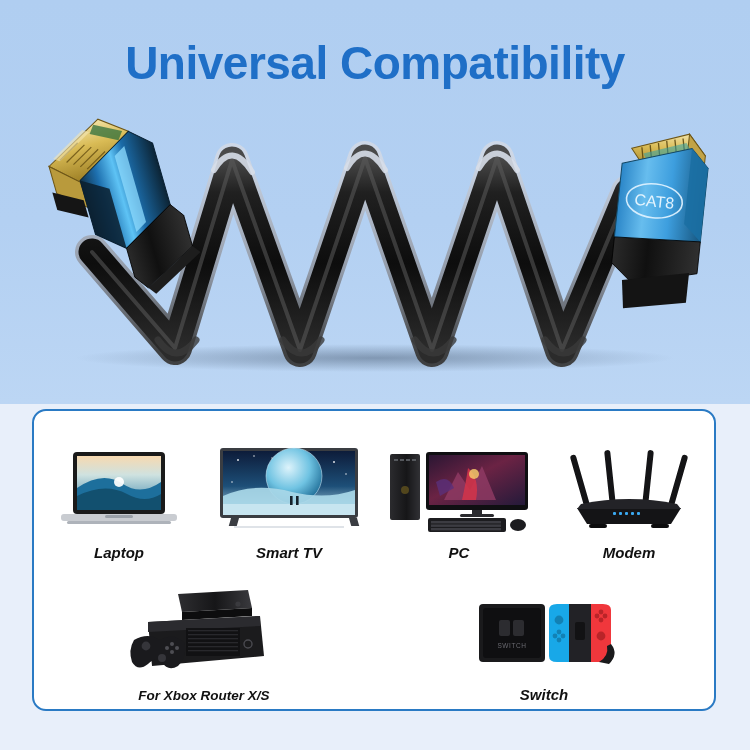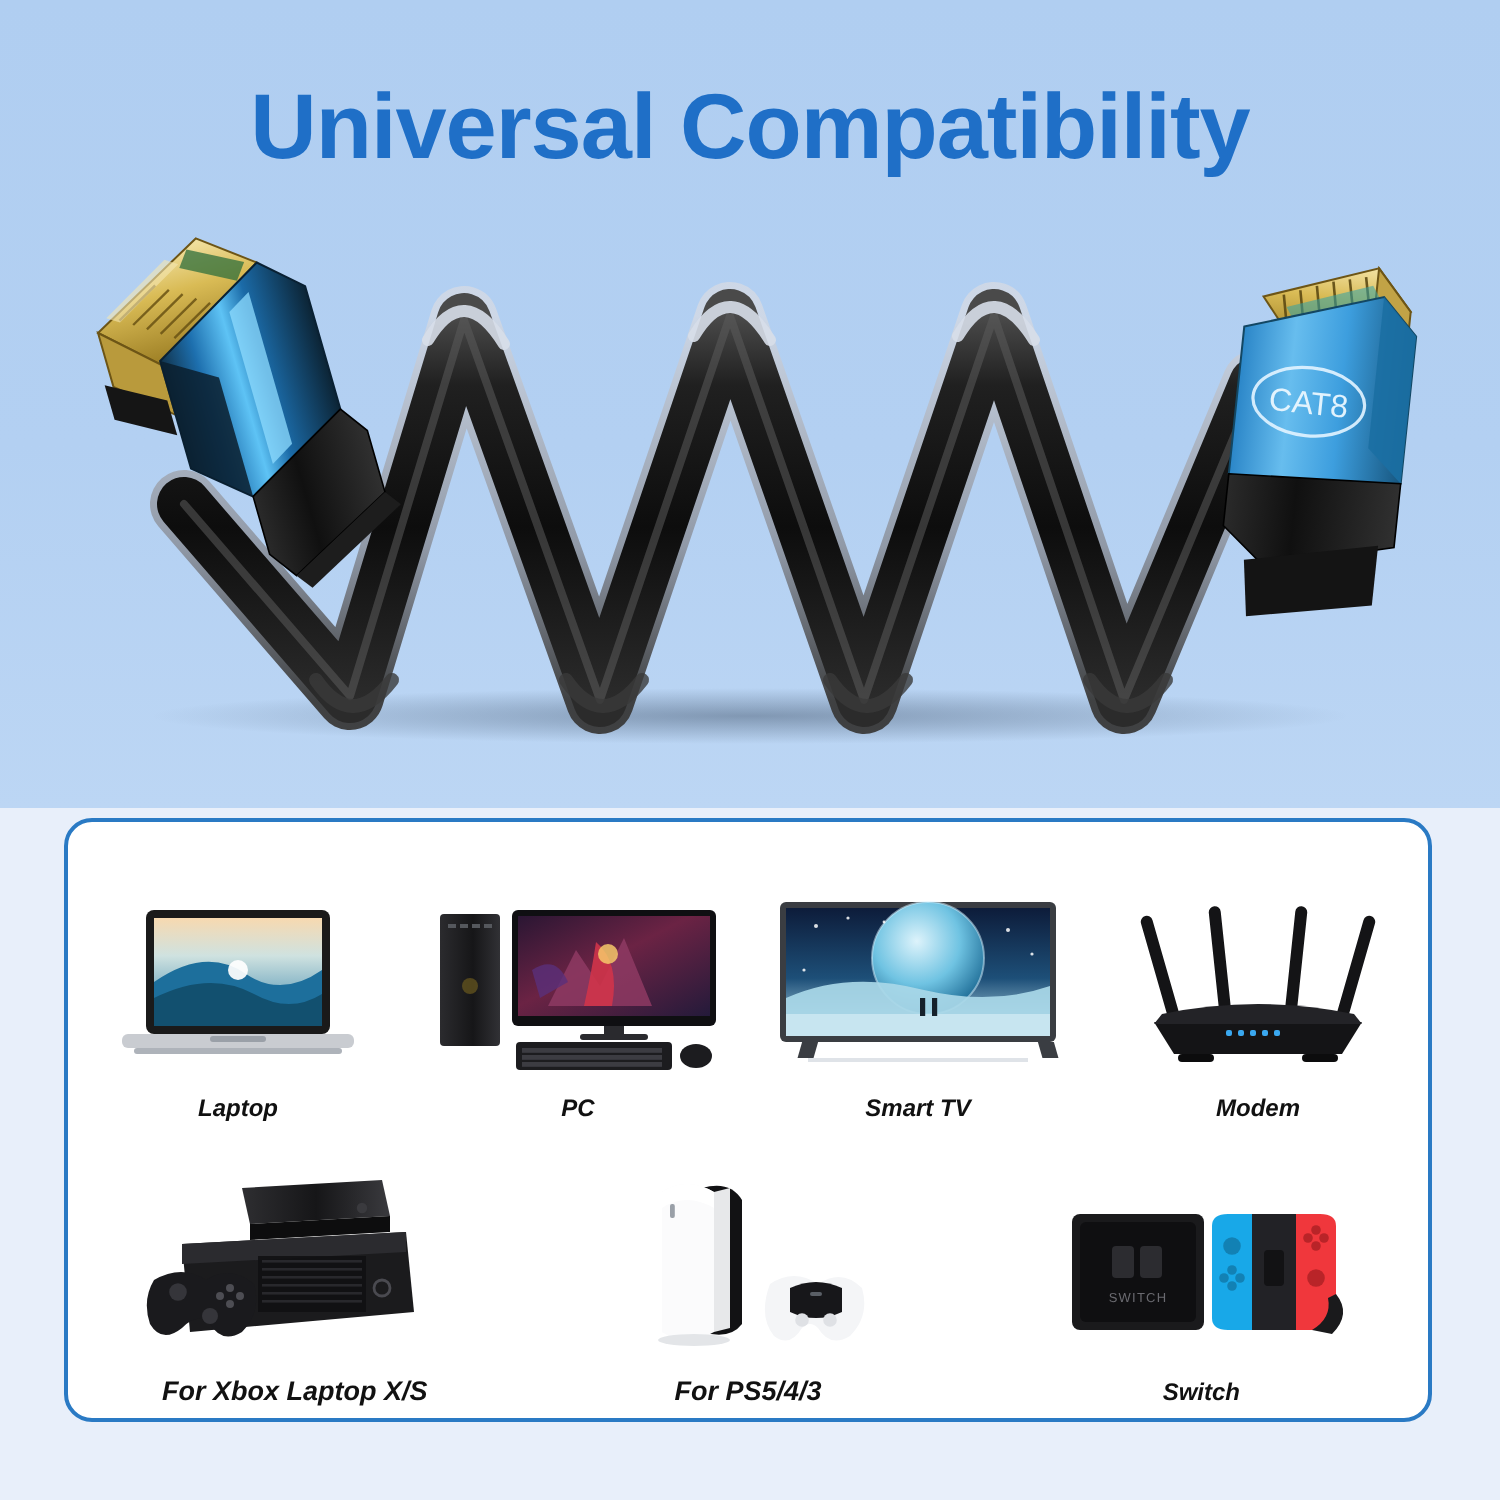--- a/index.html
+++ b/index.html
@@ -81,7 +81,7 @@
     justify-content: center;
   }
   .dev-label {
-    font-size: 12px;
+    font-size: 15px;
     font-weight: bold;
     font-style: italic;
     color: #111111;

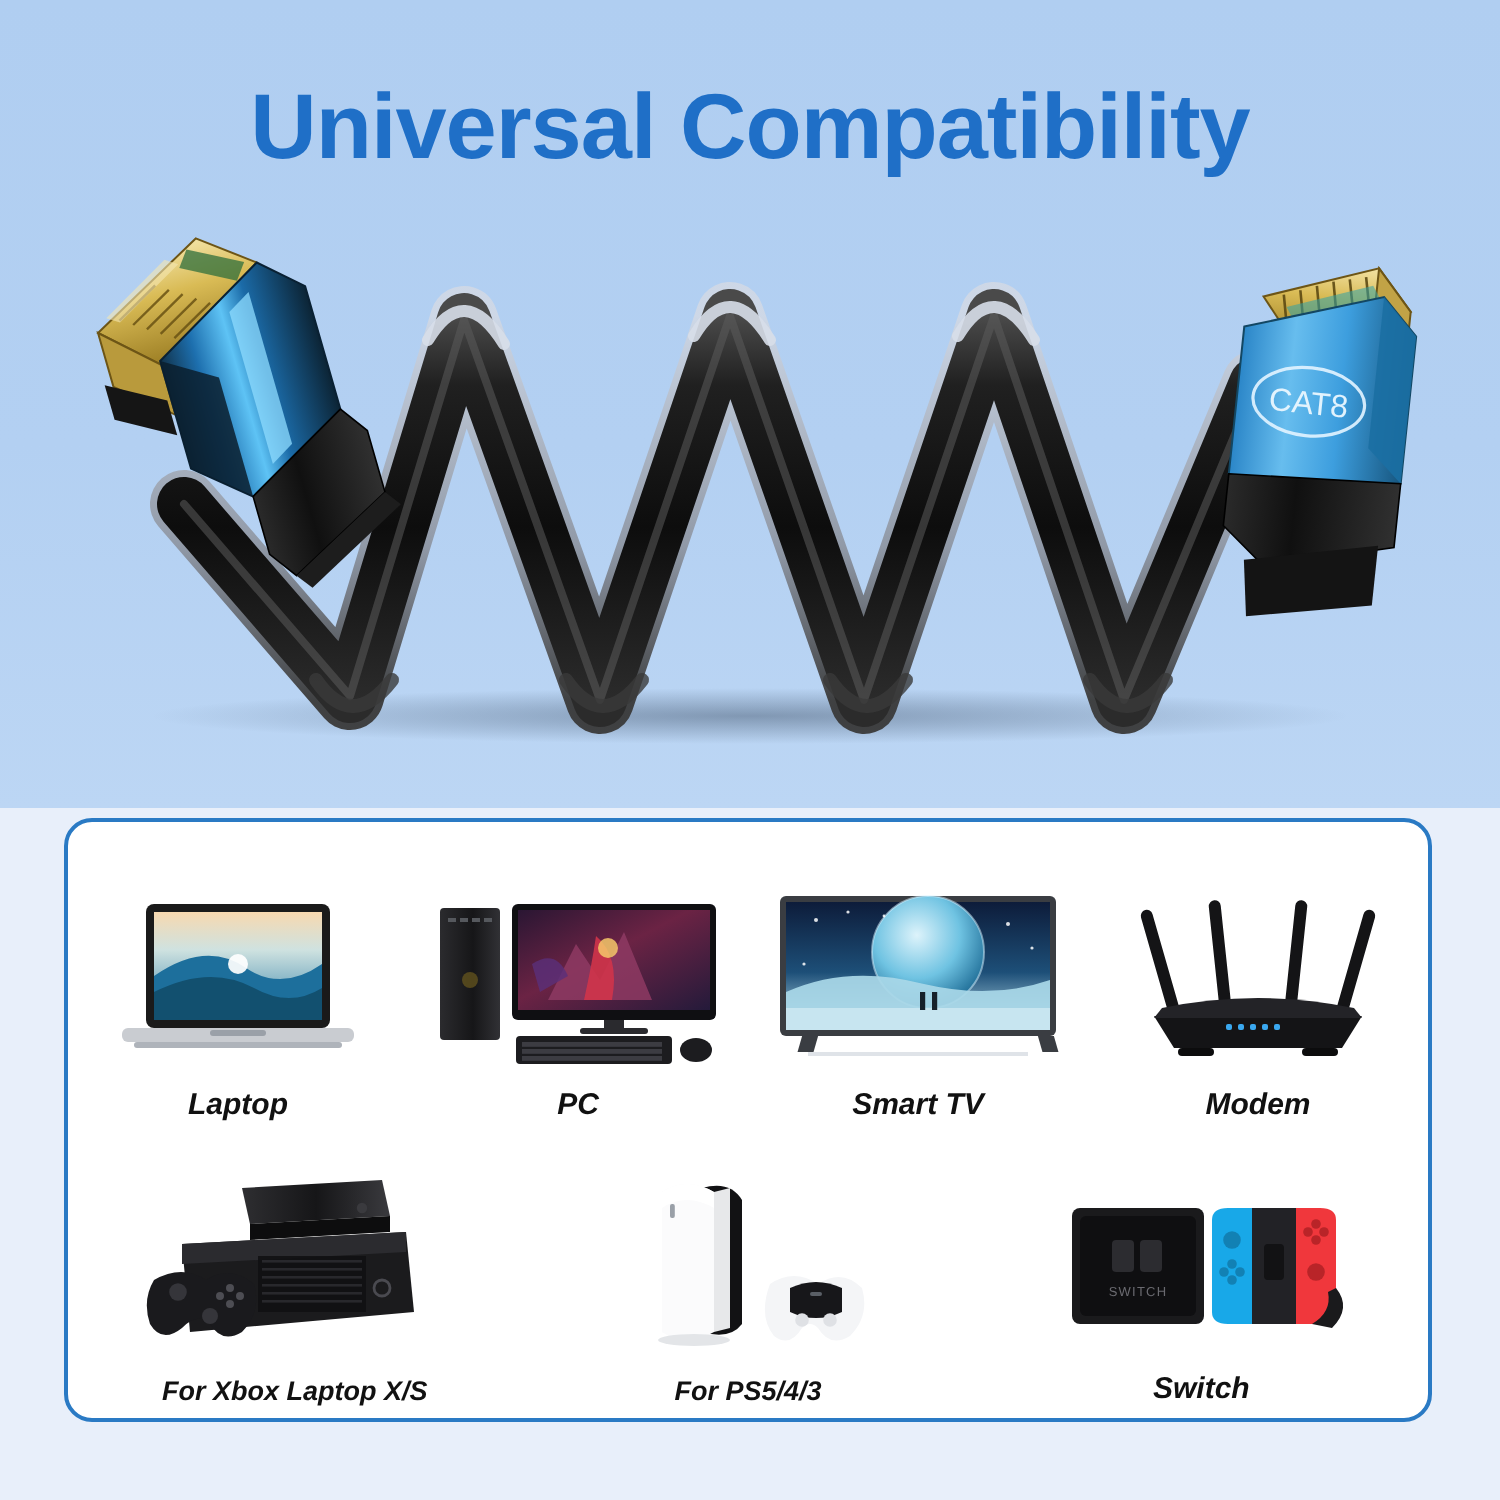--- a/index.html
+++ b/index.html
@@ -253,52 +253,6 @@
           </svg>
         </div>
         <div class="dev-label">Laptop</div>
-      </div>
-
-      <div class="dev-cell">
-        <div class="dev-art">
-          <svg width="150" height="100" viewBox="0 0 150 100">
-            <defs>
-              <linearGradient id="gameArt" x1="0" y1="0" x2="1" y2="1">
-                <stop offset="0%" stop-color="#2a1633"></stop>
-                <stop offset="45%" stop-color="#6b2344"></stop>
-                <stop offset="100%" stop-color="#241a3a"></stop>
-              </linearGradient>
-              <linearGradient id="towerG" x1="0" y1="0" x2="1" y2="0">
-                <stop offset="0%" stop-color="#2b2b2e"></stop>
-                <stop offset="55%" stop-color="#161618"></stop>
-                <stop offset="100%" stop-color="#313135"></stop>
-              </linearGradient>
-            </defs>
-
-            <rect x="6" y="16" width="30" height="66" rx="2" fill="url(#towerG)"></rect>
-            <g fill="#55585d">
-              <rect x="10" y="21" width="4" height="2"></rect>
-                <rect x="16" y="21" width="4" height="2"></rect>
-              <rect x="22" y="21" width="4" height="2"></rect>
-                <rect x="28" y="21" width="4" height="2"></rect>
-            </g>
-            <circle cx="21" cy="52" r="4" fill="#6b5a1e" opacity="0.7"></circle>
-
-            <rect x="42" y="14" width="102" height="58" rx="3" fill="#0f0f12"></rect>
-            <rect x="45" y="17" width="96" height="50" fill="url(#gameArt)"></rect>
-            <path d="M60 62 L74 34 L86 52 L98 28 L112 62 Z" fill="#8e3a63" opacity="0.85"></path>
-            <path d="M84 30 Q96 40 92 62 L78 62 Q82 44 84 30 Z" fill="#d0344a" opacity="0.9"></path>
-            <path d="M52 44 Q64 36 70 50 L56 58 Z" fill="#5a2f7a" opacity="0.8"></path>
-            <circle cx="90" cy="36" r="5" fill="#f6c86a" opacity="0.85"></circle>
-            <rect x="88" y="72" width="10" height="5" fill="#2a2a2e"></rect>
-            <rect x="76" y="76" width="34" height="3" rx="1.5" fill="#2a2a2e"></rect>
-
-            <rect x="44" y="80" width="78" height="14" rx="2" fill="#1c1c1f"></rect>
-            <g fill="#3c3c42">
-              <rect x="47" y="83" width="70" height="2.4"></rect>
-              <rect x="47" y="86.5" width="70" height="2.4"></rect>
-              <rect x="47" y="90" width="70" height="2.4"></rect>
-            </g>
-            <ellipse cx="134" cy="87" rx="8" ry="6" fill="#1c1c1f"></ellipse>
-          </svg>
-        </div>
-        <div class="dev-label">PC</div>
       </div>
 
       <div class="dev-cell">
@@ -342,6 +296,52 @@
 
       <div class="dev-cell">
         <div class="dev-art">
+          <svg width="150" height="100" viewBox="0 0 150 100">
+            <defs>
+              <linearGradient id="gameArt" x1="0" y1="0" x2="1" y2="1">
+                <stop offset="0%" stop-color="#2a1633"></stop>
+                <stop offset="45%" stop-color="#6b2344"></stop>
+                <stop offset="100%" stop-color="#241a3a"></stop>
+              </linearGradient>
+              <linearGradient id="towerG" x1="0" y1="0" x2="1" y2="0">
+                <stop offset="0%" stop-color="#2b2b2e"></stop>
+                <stop offset="55%" stop-color="#161618"></stop>
+                <stop offset="100%" stop-color="#313135"></stop>
+              </linearGradient>
+            </defs>
+
+            <rect x="6" y="16" width="30" height="66" rx="2" fill="url(#towerG)"></rect>
+            <g fill="#55585d">
+              <rect x="10" y="21" width="4" height="2"></rect>
+                <rect x="16" y="21" width="4" height="2"></rect>
+              <rect x="22" y="21" width="4" height="2"></rect>
+                <rect x="28" y="21" width="4" height="2"></rect>
+            </g>
+            <circle cx="21" cy="52" r="4" fill="#6b5a1e" opacity="0.7"></circle>
+
+            <rect x="42" y="14" width="102" height="58" rx="3" fill="#0f0f12"></rect>
+            <rect x="45" y="17" width="96" height="50" fill="url(#gameArt)"></rect>
+            <path d="M60 62 L74 34 L86 52 L98 28 L112 62 Z" fill="#8e3a63" opacity="0.85"></path>
+            <path d="M84 30 Q96 40 92 62 L78 62 Q82 44 84 30 Z" fill="#d0344a" opacity="0.9"></path>
+            <path d="M52 44 Q64 36 70 50 L56 58 Z" fill="#5a2f7a" opacity="0.8"></path>
+            <circle cx="90" cy="36" r="5" fill="#f6c86a" opacity="0.85"></circle>
+            <rect x="88" y="72" width="10" height="5" fill="#2a2a2e"></rect>
+            <rect x="76" y="76" width="34" height="3" rx="1.5" fill="#2a2a2e"></rect>
+
+            <rect x="44" y="80" width="78" height="14" rx="2" fill="#1c1c1f"></rect>
+            <g fill="#3c3c42">
+              <rect x="47" y="83" width="70" height="2.4"></rect>
+              <rect x="47" y="86.5" width="70" height="2.4"></rect>
+              <rect x="47" y="90" width="70" height="2.4"></rect>
+            </g>
+            <ellipse cx="134" cy="87" rx="8" ry="6" fill="#1c1c1f"></ellipse>
+          </svg>
+        </div>
+        <div class="dev-label">PC</div>
+      </div>
+
+      <div class="dev-cell">
+        <div class="dev-art">
           <svg width="140" height="100" viewBox="0 0 140 100">
             <g fill="#141416">
               <rect x="18" y="16" width="6" height="54" rx="3" transform="rotate(-16 21 43)"></rect>

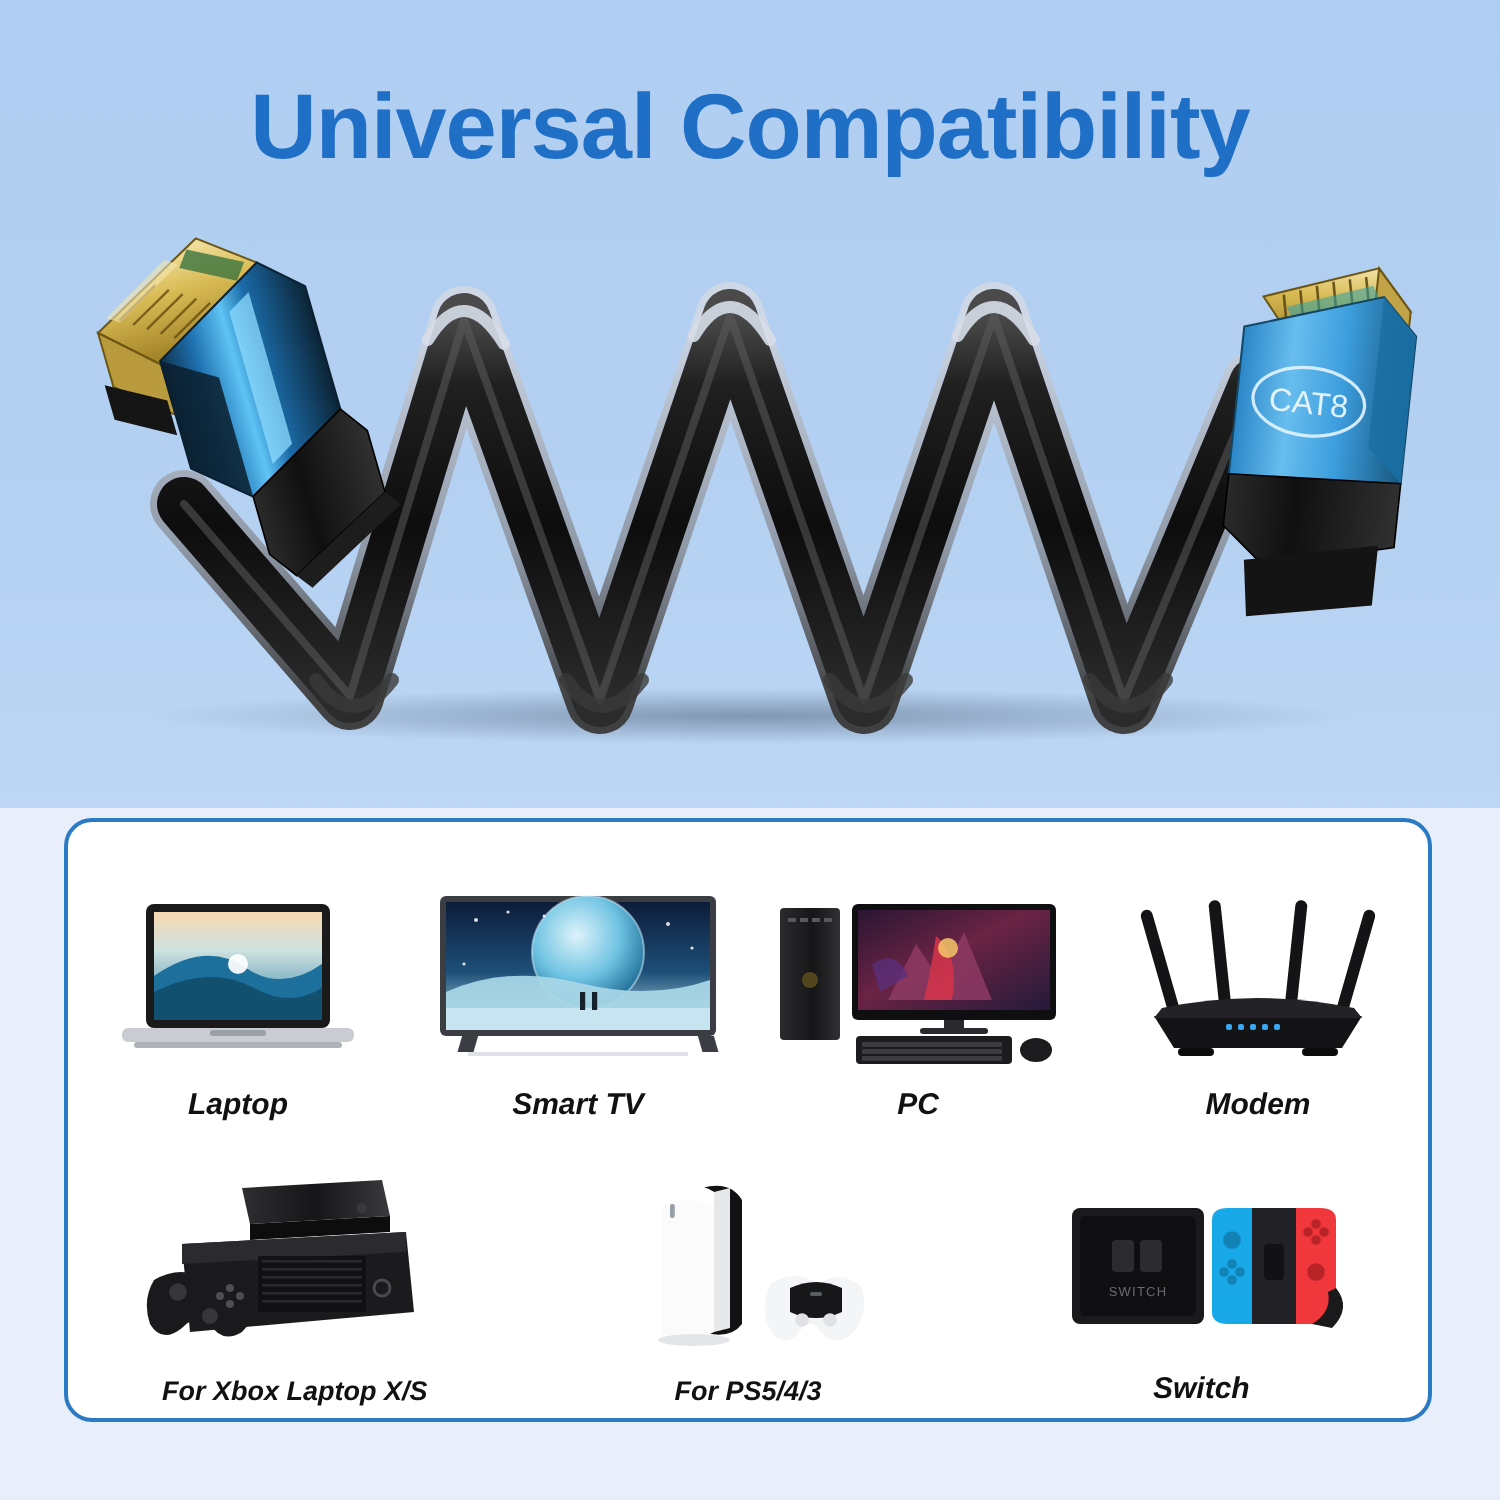--- a/index.html
+++ b/index.html
@@ -408,7 +408,7 @@
             </g>
           </svg>
         </div>
-        <div class="dev-label small">For Xbox Laptop X/S</div>
+        <div class="dev-label small">For Xbox Router X/S</div>
       </div>
 
       <div class="dev-cell">

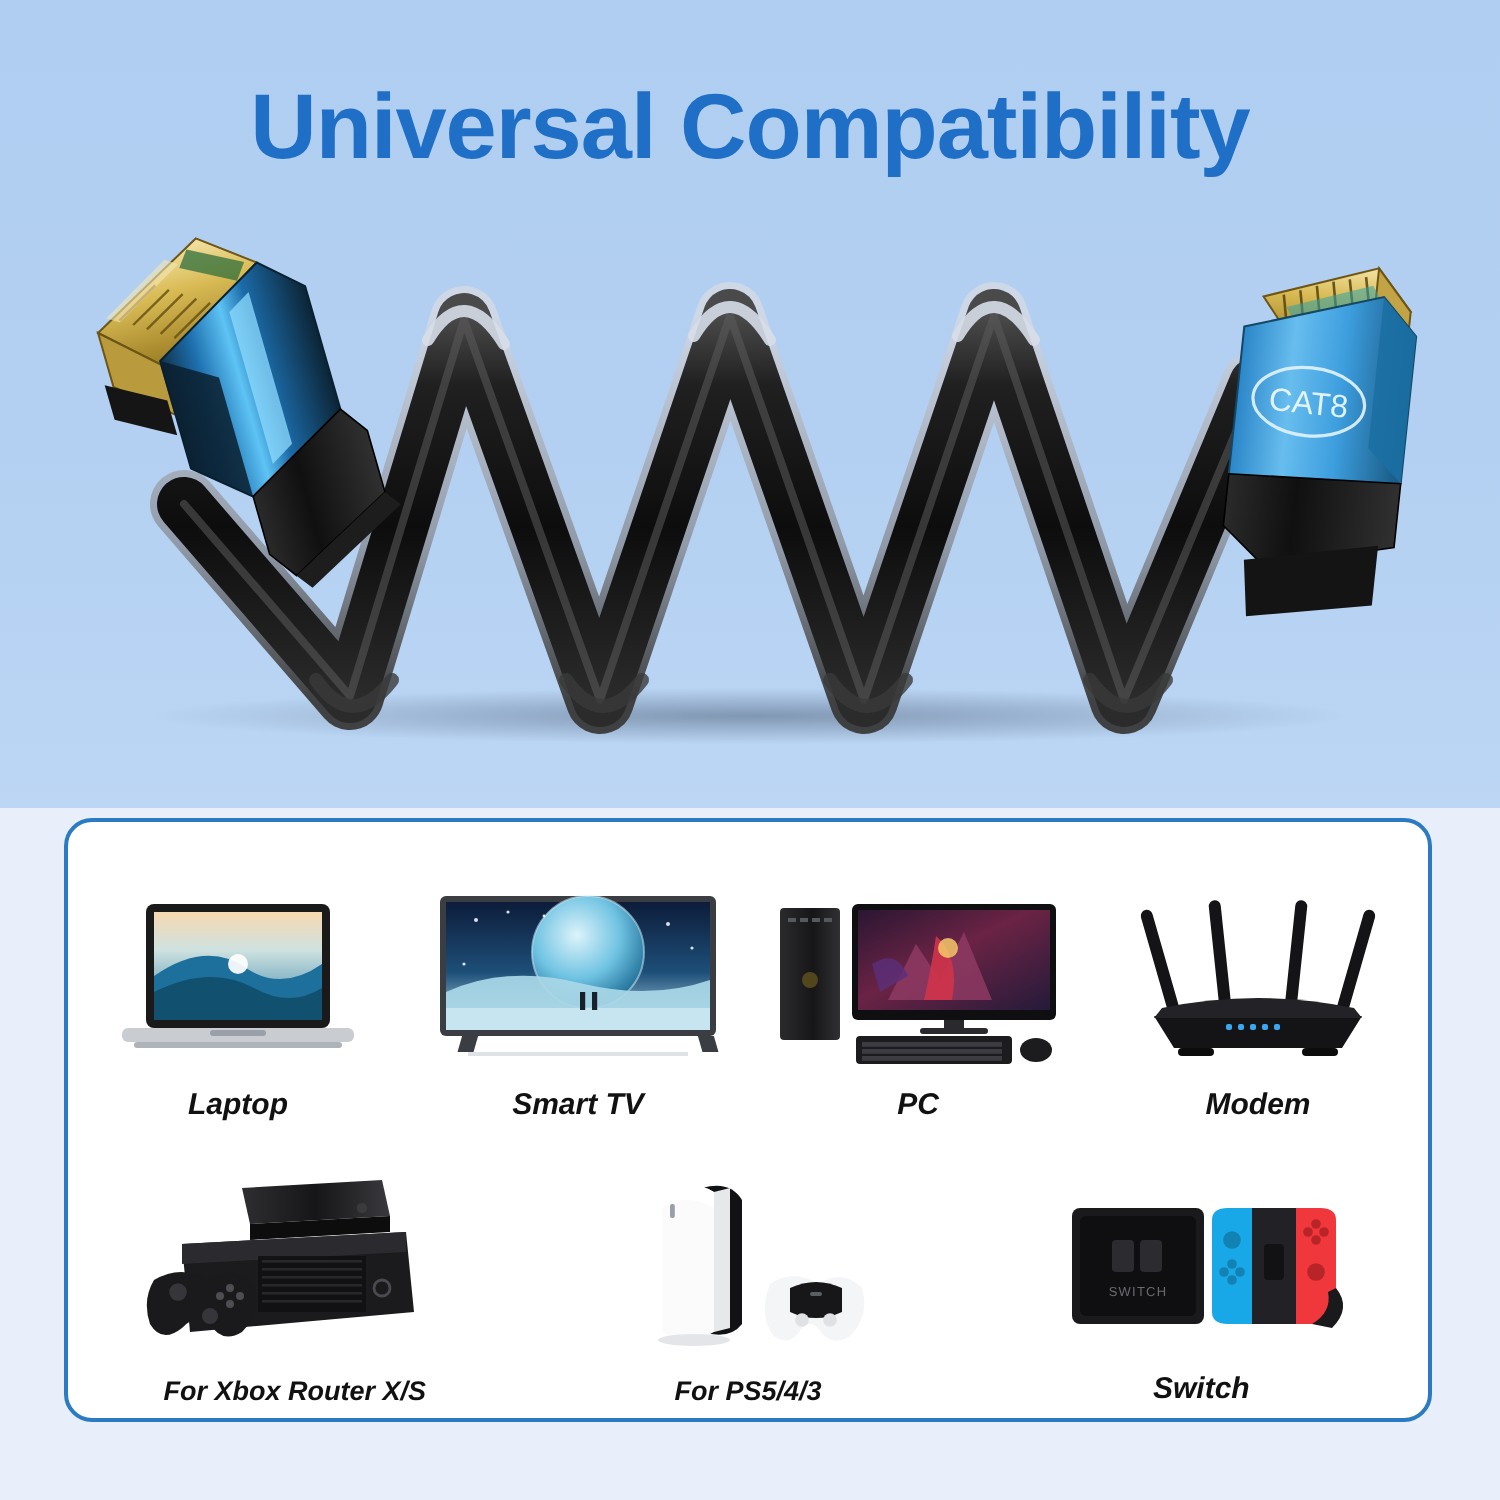--- a/index.html
+++ b/index.html
@@ -411,28 +411,6 @@
         <div class="dev-label small">For Xbox Router X/S</div>
       </div>
 
-      <div class="dev-cell">
-        <div class="dev-art">
-          <svg width="130" height="96" viewBox="0 0 130 96">
-
-            <path d="M42 8 Q56 4 62 14 L62 76 Q56 84 42 80 Z" fill="#121214"></path>
-            <path d="M22 10 Q34 2 48 10 L48 80 Q34 88 22 80 Z" fill="#fbfbfc"></path>
-            <path d="M48 10 L56 8 L56 78 L48 80 Z" fill="#e7e8ea"></path>
-            <rect x="26" y="16" width="2.4" height="7" rx="1" fill="#9aa0a8"></rect>
-            <path d="M22 10 Q34 2 48 10 L48 18 Q34 10 22 18 Z" fill="#ffffff"></path>
-            <ellipse cx="38" cy="84" rx="18" ry="3" fill="#e3e5e8"></ellipse>
-
-            <g>
-              <path d="M76 56 Q88 48 100 56 Q112 48 122 58 Q126 72 116 82 Q106 88 100 78 Q96 74 92 78 Q86 88 78 82 Q70 72 76 56 Z" fill="#f4f5f7"></path>
-              <path d="M86 58 Q99 52 112 58 L112 70 Q99 76 86 70 Z" fill="#17171a"></path>
-              <circle cx="92" cy="74" r="3.4" fill="#dfe1e5"></circle>
-              <circle cx="106" cy="74" r="3.4" fill="#dfe1e5"></circle>
-              <rect x="96" y="60" width="6" height="2" rx="1" fill="#5a5f66"></rect>
-            </g>
-          </svg>
-        </div>
-        <div class="dev-label small">For PS5/4/3</div>
-      </div>
 
       <div class="dev-cell">
         <div class="dev-art">

